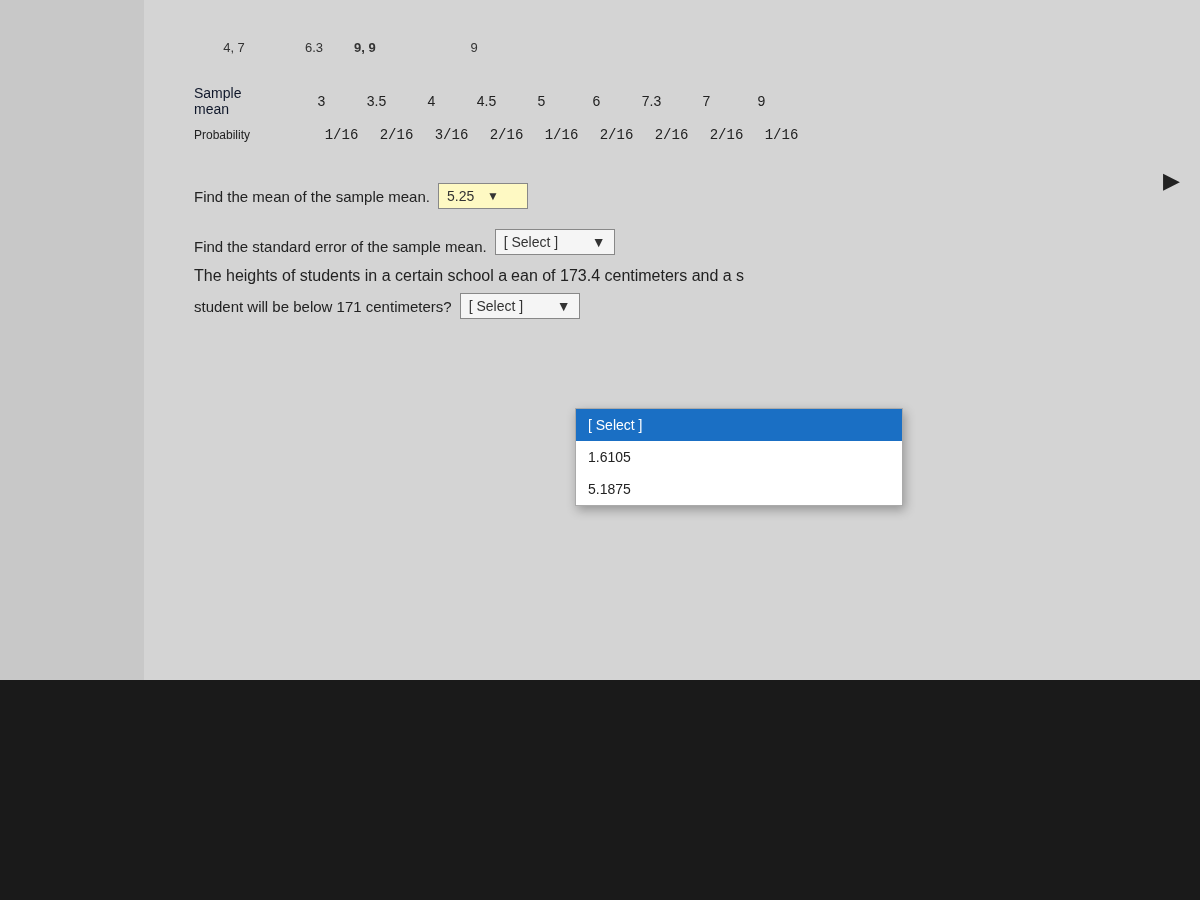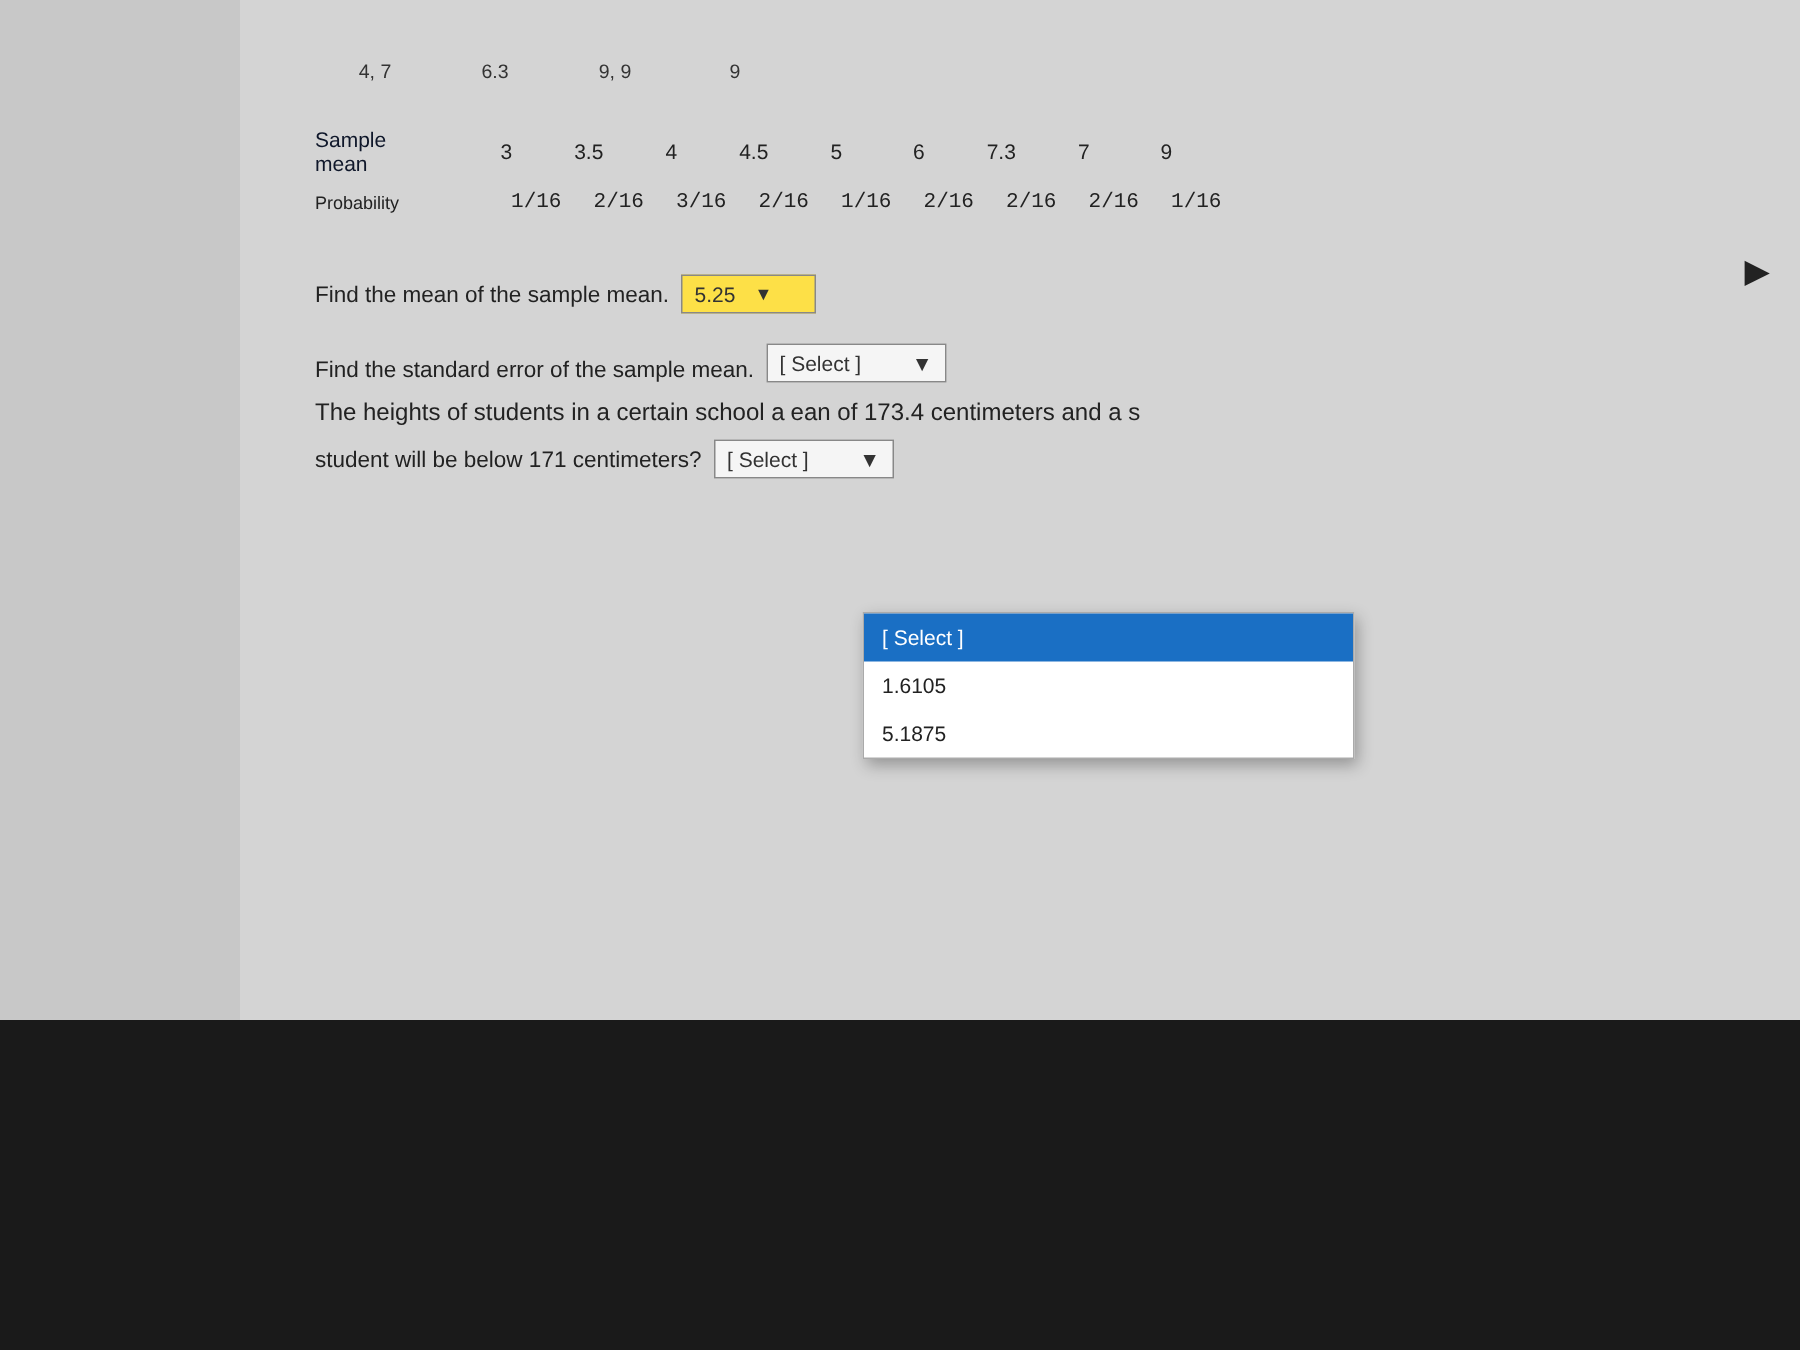--- a/index.html
+++ b/index.html
@@ -17,7 +17,7 @@
       background-color: #d4d4d4;
       position: absolute;
       top: 0;
-      left: 160px;
+      left: 144px;
       right: 0;
       height: 680px;
       padding: 40px 50px;

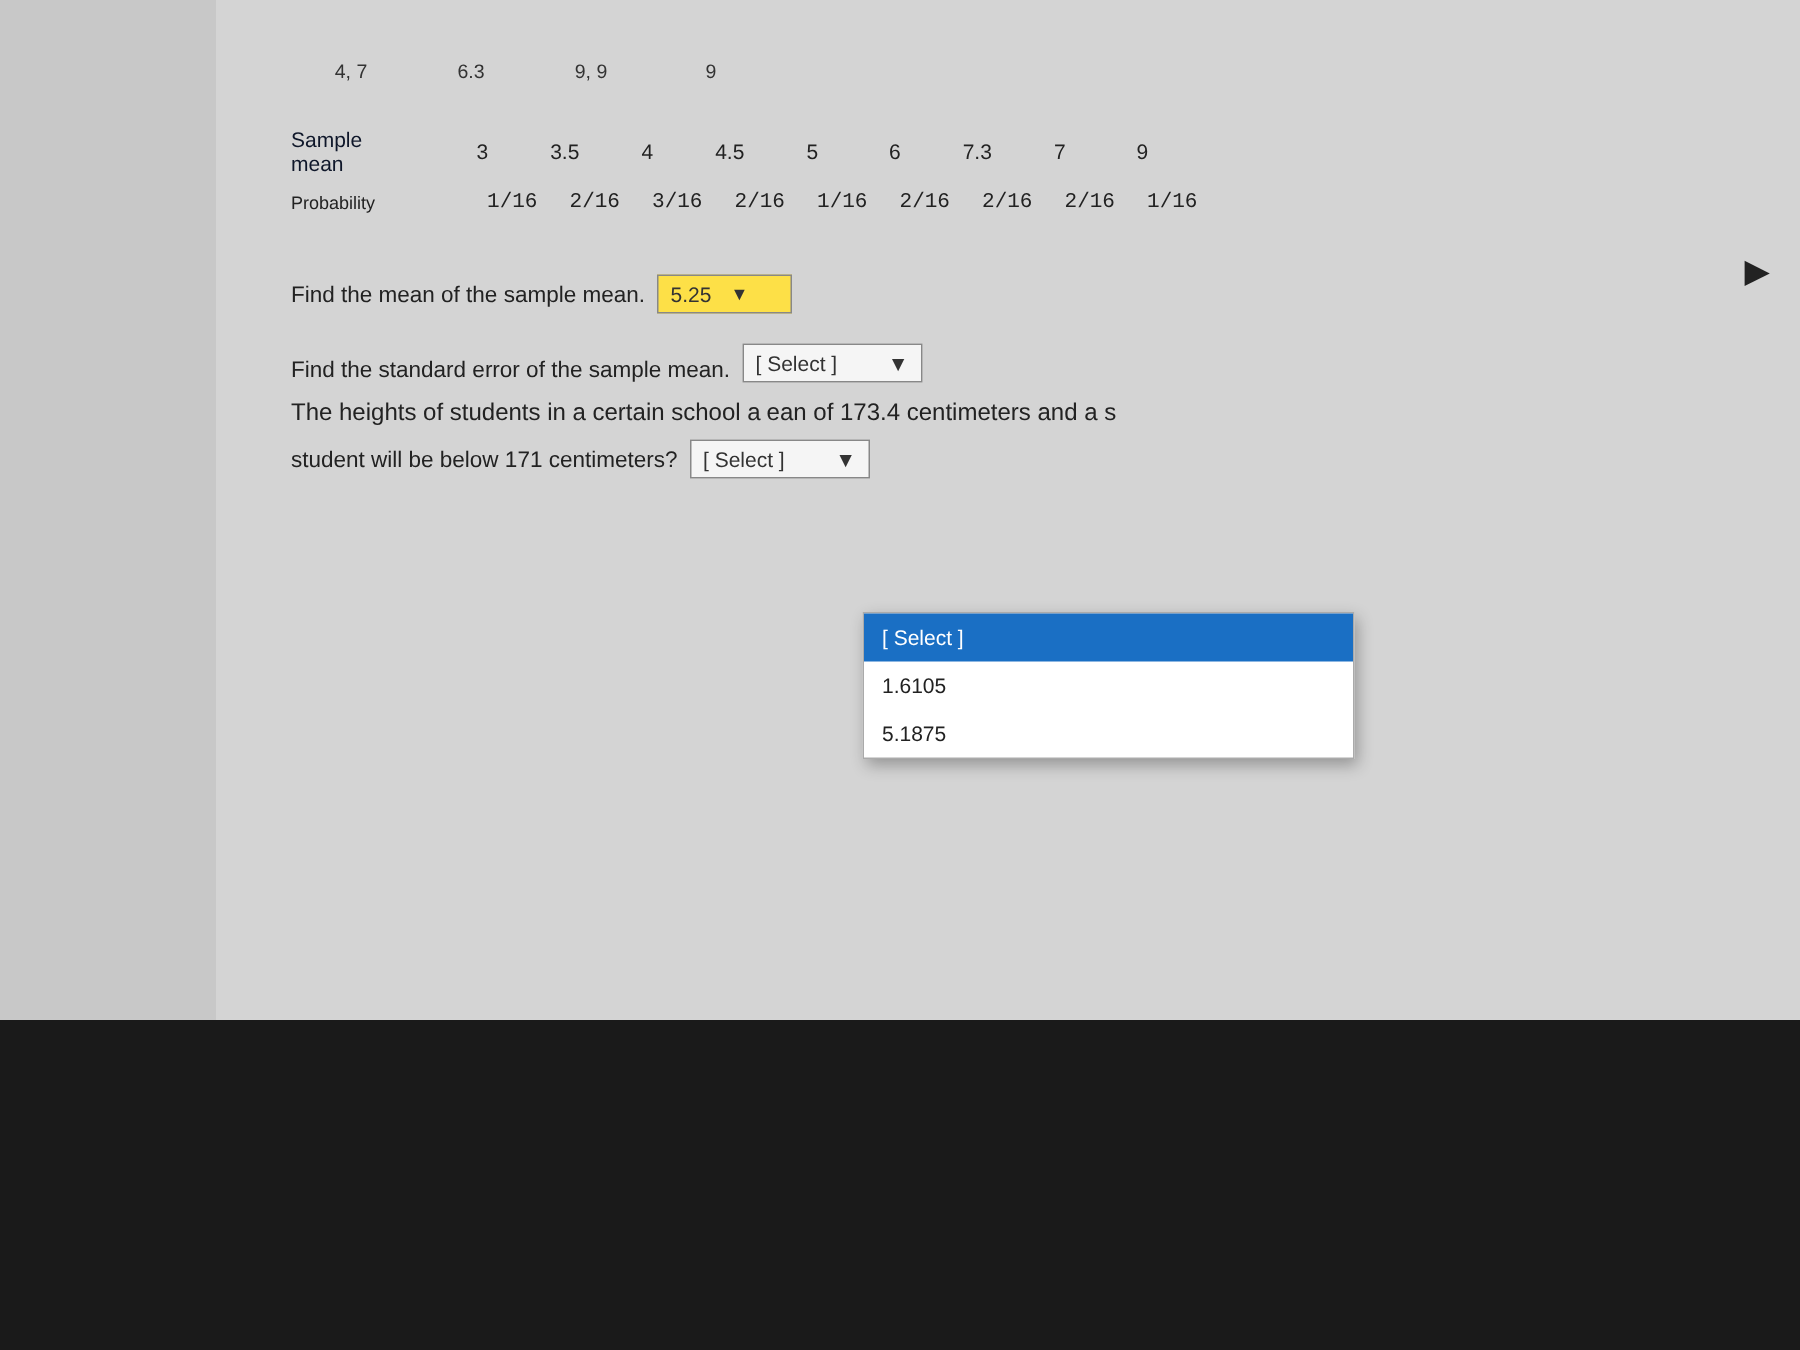--- a/index.html
+++ b/index.html
@@ -234,7 +234,7 @@
   <div class="top-row truncated-top">
     <span style="min-width:80px;">4, 7</span>
     <span style="min-width:80px; text-align:center;">6.3</span>
-    <span style="min-width:80px; text-align:center;">9, 9</span>
+    <span style="min-width:80px; text-align:left;font-weight:bold;">9, 9</span>
     <span style="min-width:80px; text-align:center;">9</span>
   </div>
 

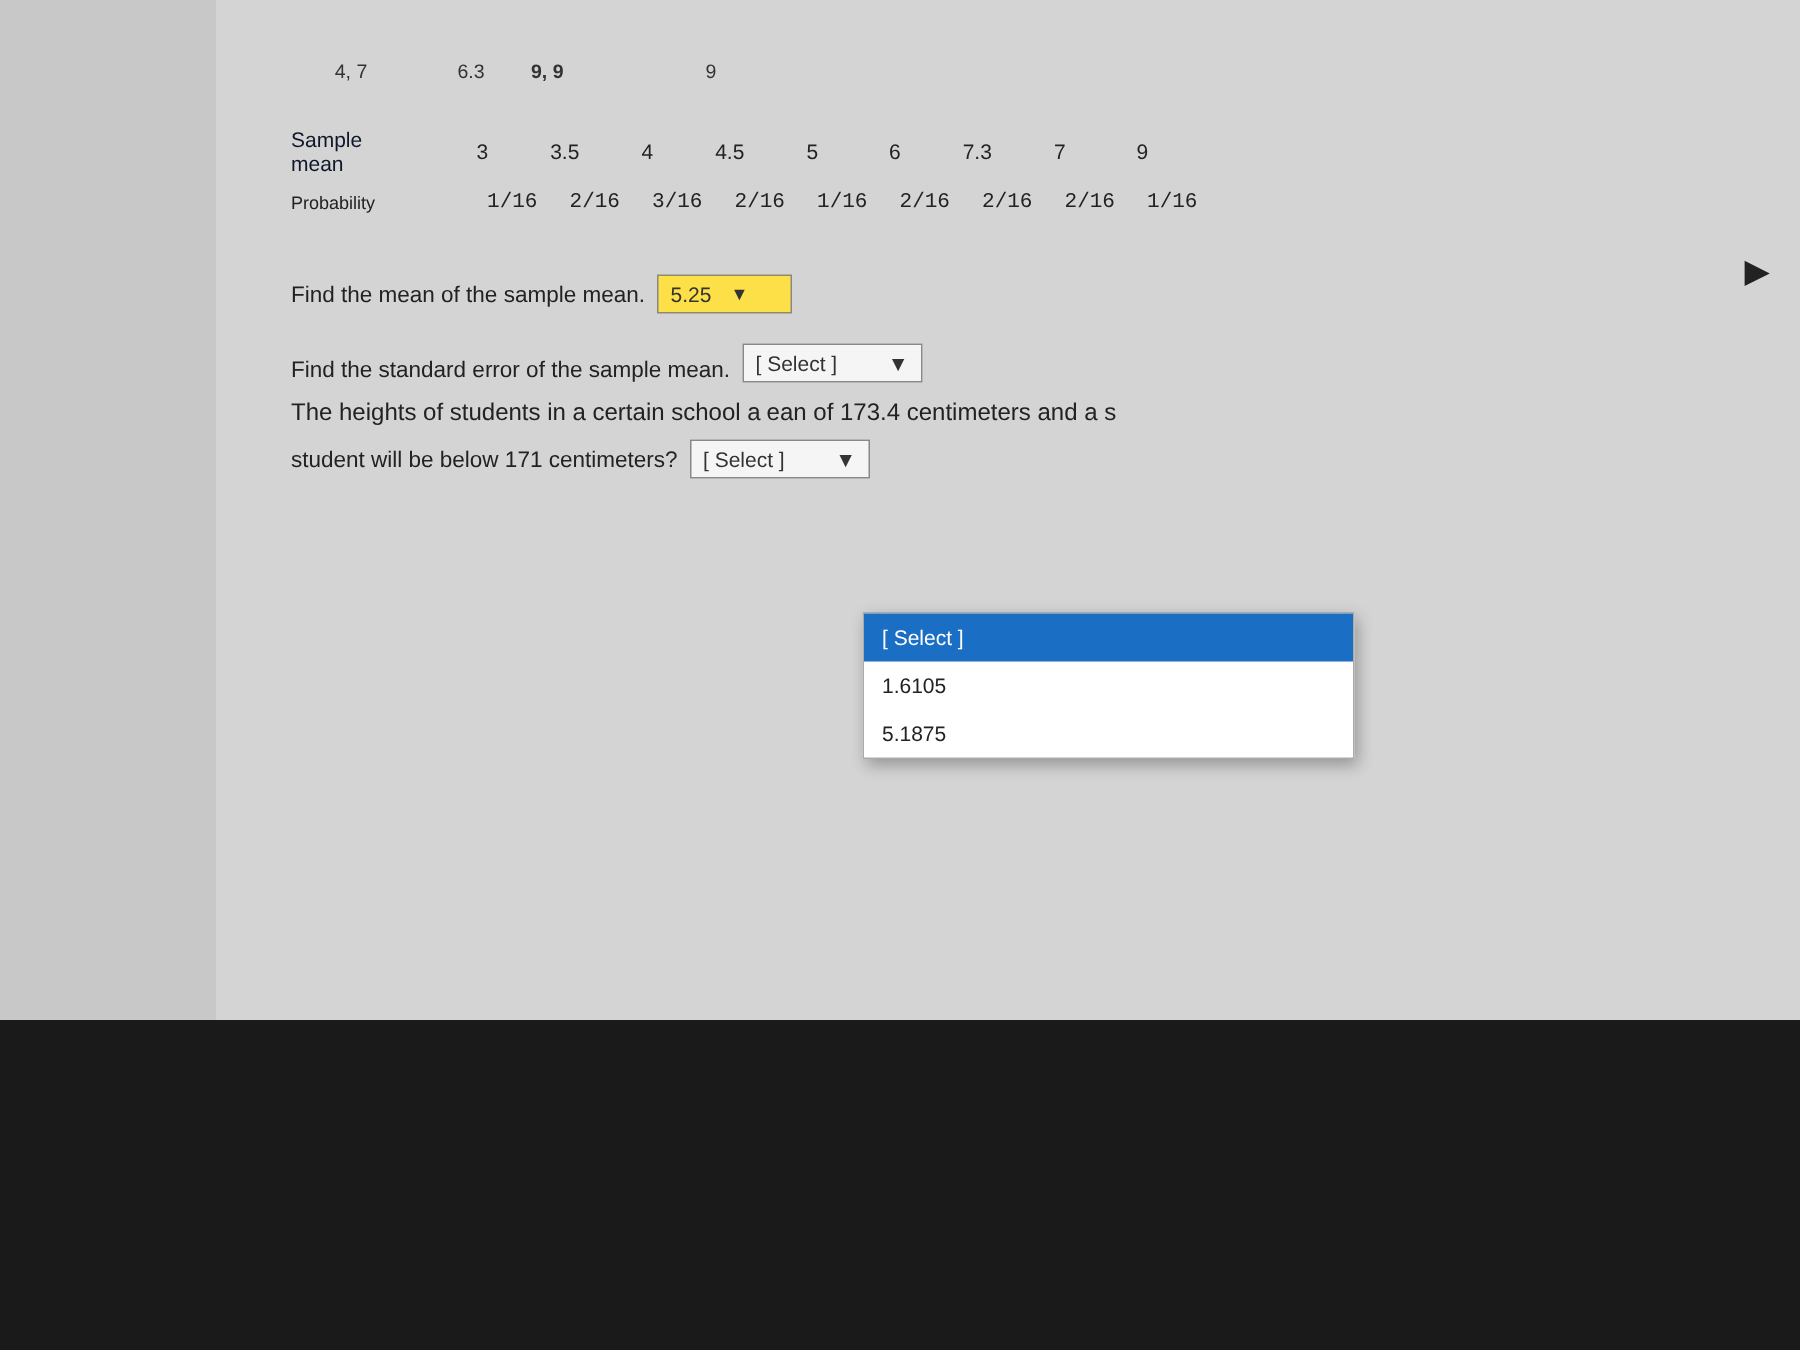--- a/index.html
+++ b/index.html
@@ -117,7 +117,7 @@
 
     .select-box {
       border: 1px solid #888;
-      background: #fde047;
+      background: #fef9c3;
       padding: 4px 28px 4px 8px;
       font-size: 14px;
       color: #333;

